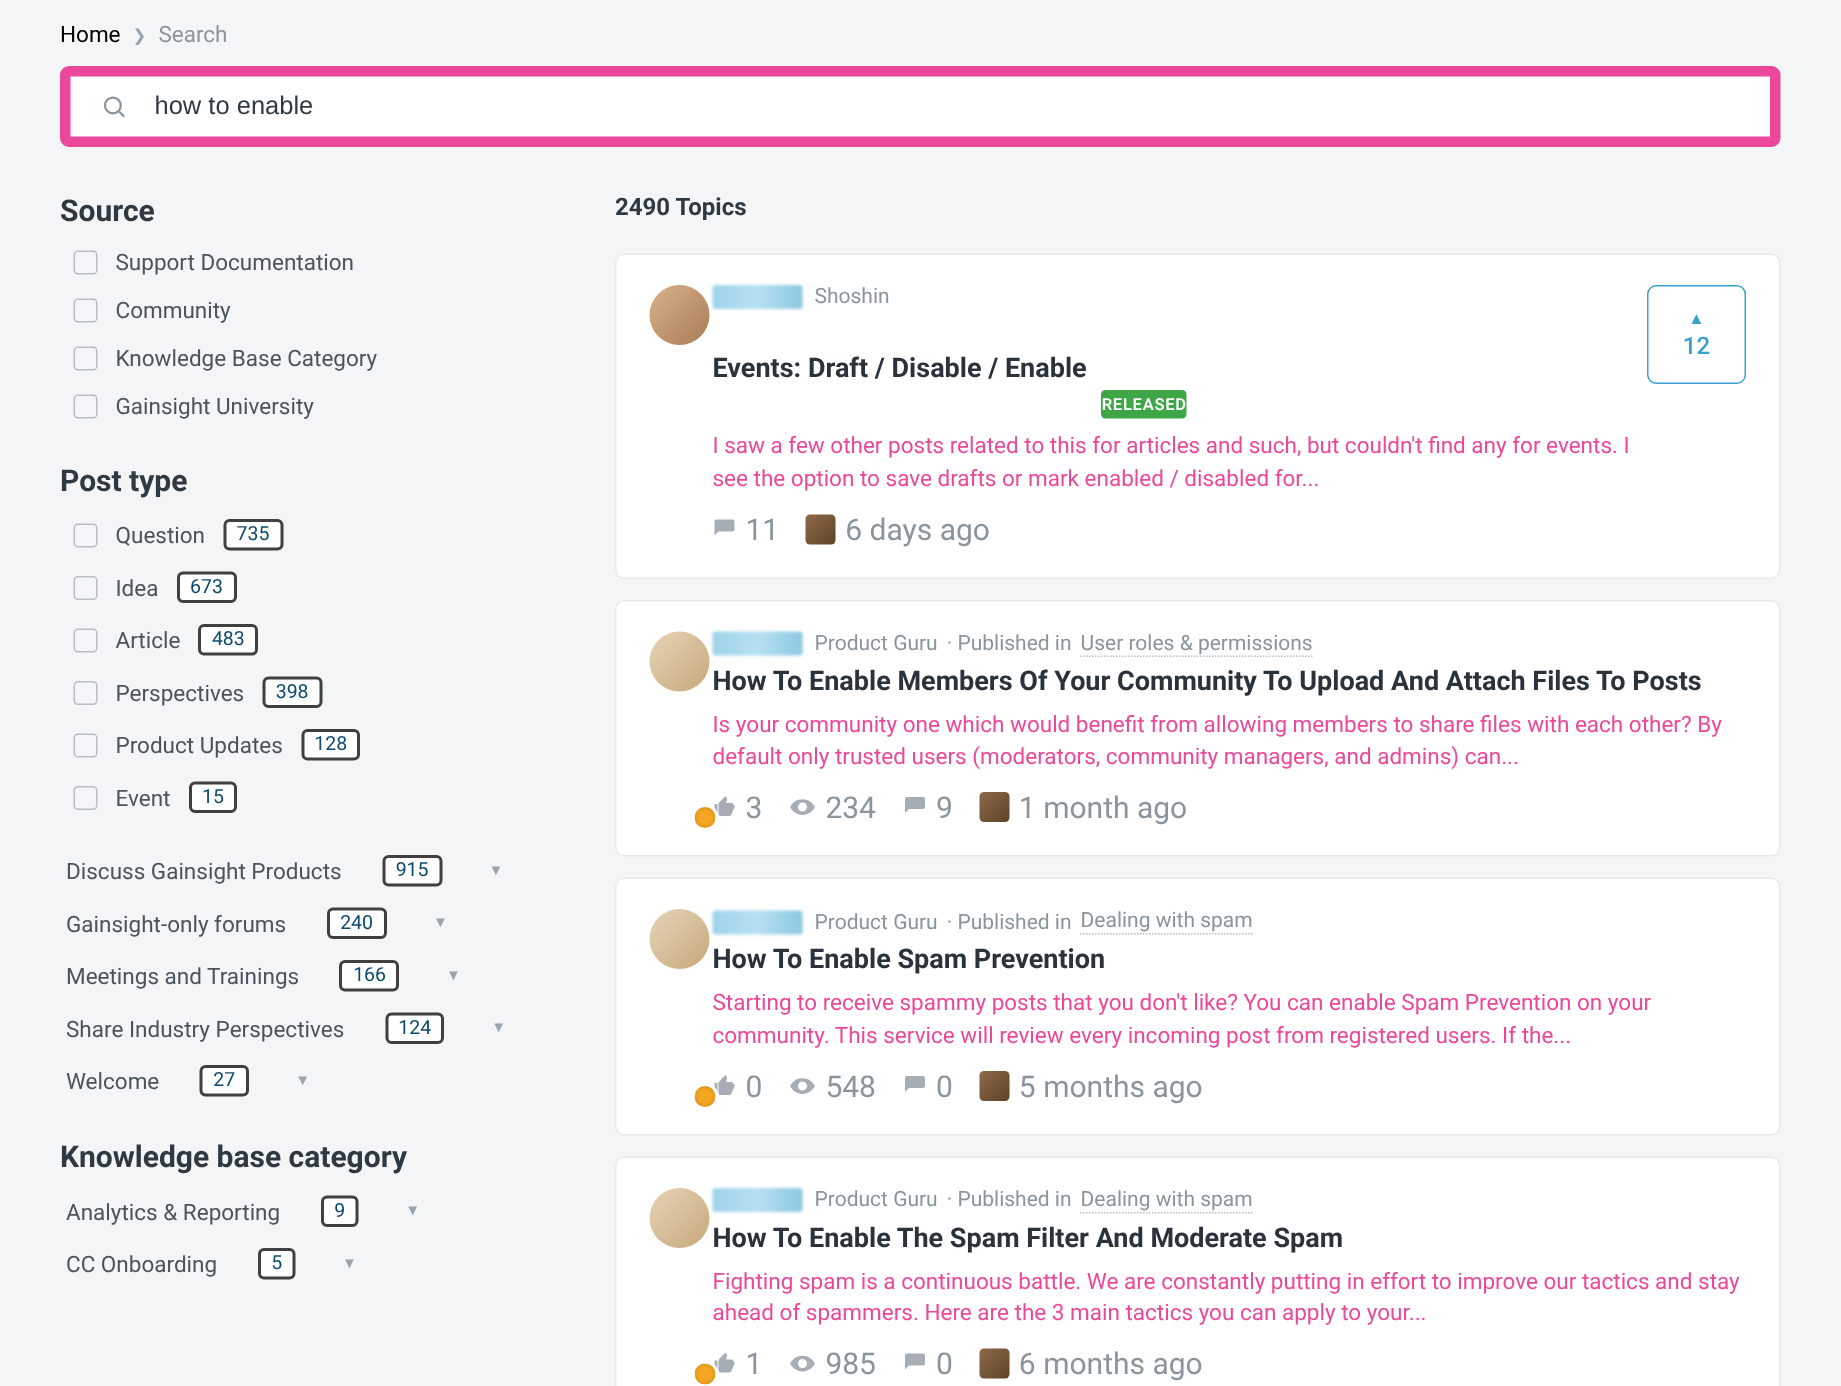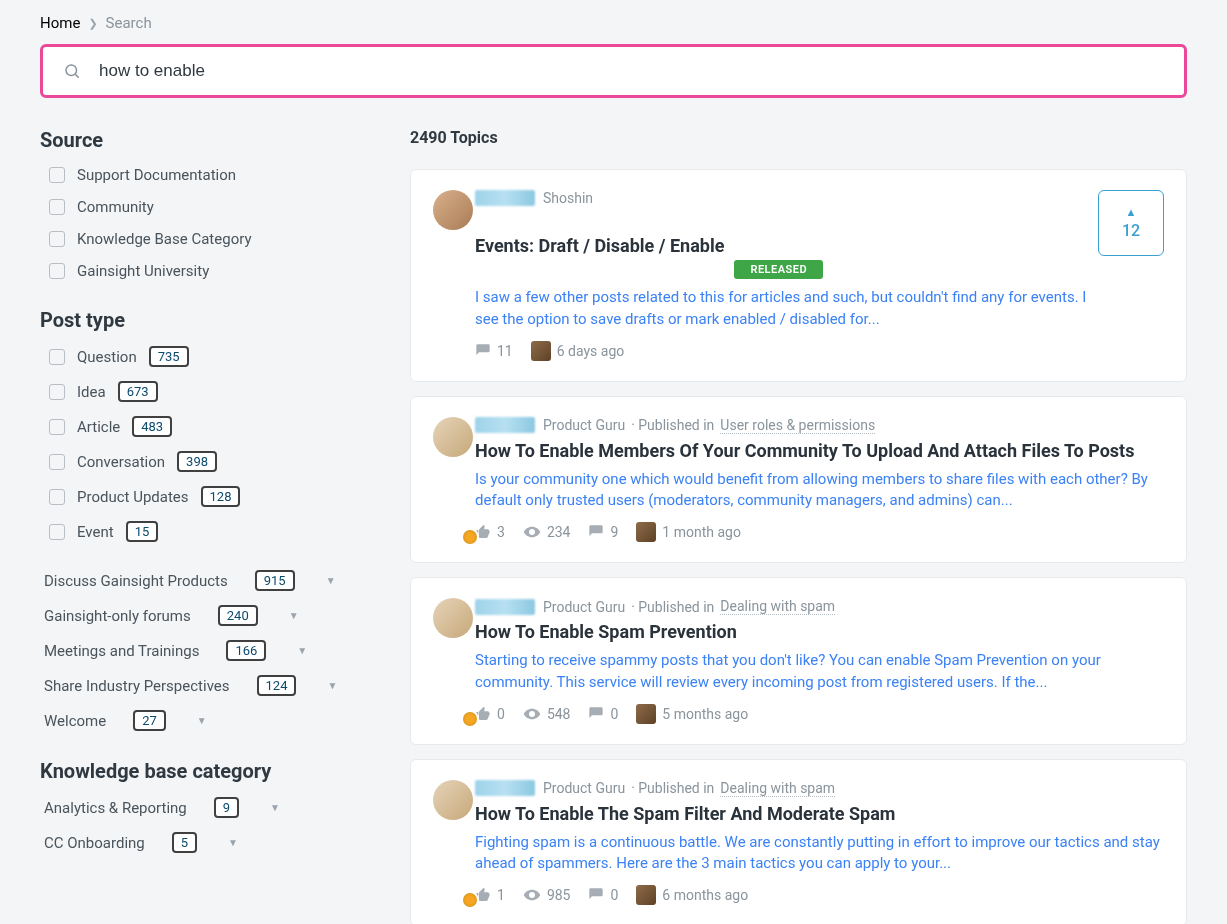--- a/index.html
+++ b/index.html
@@ -26,7 +26,7 @@
 
   .search-box {
     background: #fff;
-    border: 3px solid #ec4899;
+    border: 7px solid #ec4899;
     border-radius: 6px;
     display: flex;
     align-items: center;

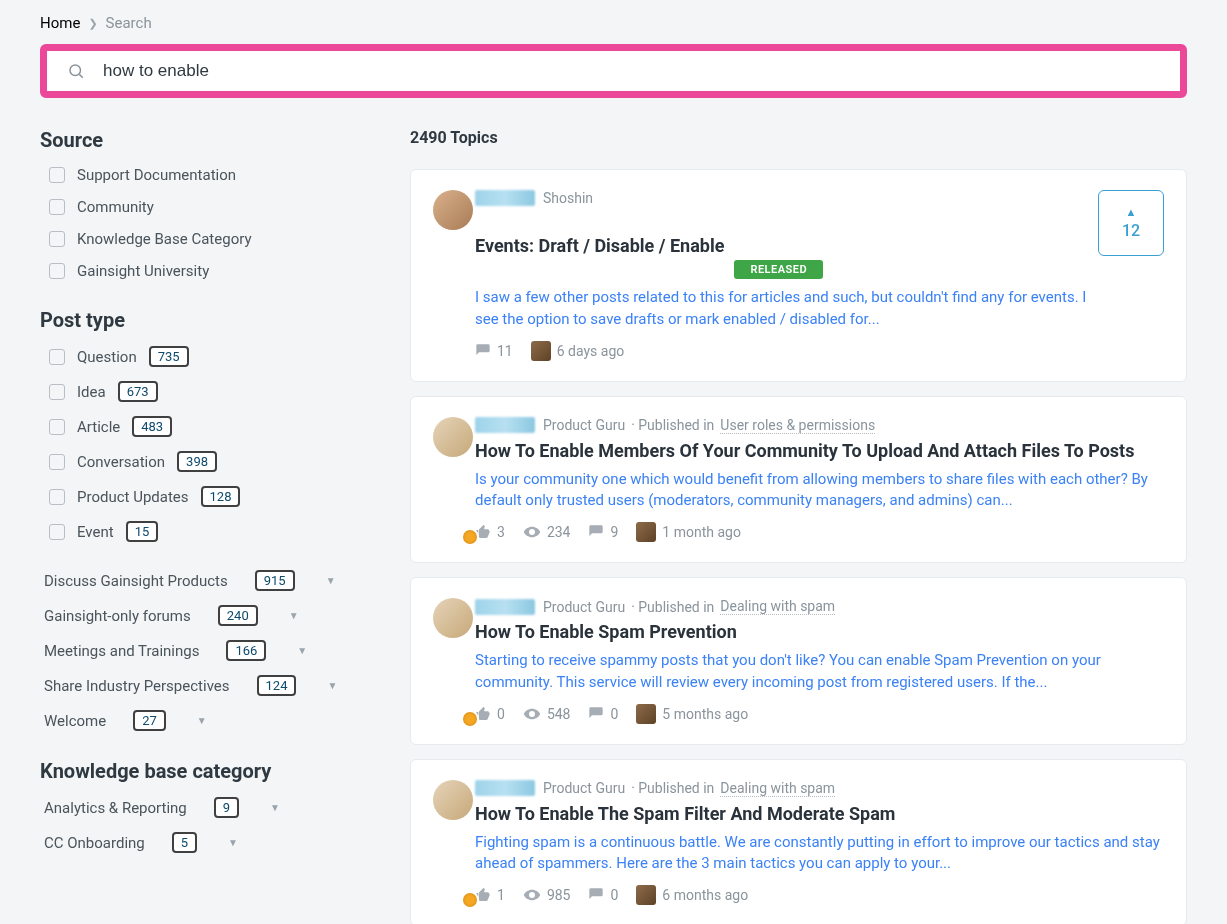--- a/index.html
+++ b/index.html
@@ -135,7 +135,7 @@
   .topic-title { font-size: 18px; font-weight: 700; color: #2a333b; margin-bottom: 8px; display:flex; align-items:center; gap:10px; flex-wrap:wrap;}
   .released-tag {
     background:#3fa648; color:#fff; font-size:11px; font-weight:600;
-    letter-spacing:0.5px; padding:3px 16px; border-radius:3px;margin-top:48px;
+    letter-spacing:0.5px; padding:3px 0; border-radius:3px;margin-top:48px;
   }
   .excerpt { font-size: 15px; color: #3b82f6; line-height: 1.45; margin-bottom: 10px; }
   .stats { display:flex; align-items:center; gap:18px; font-size:14px; color:#8a949c;}

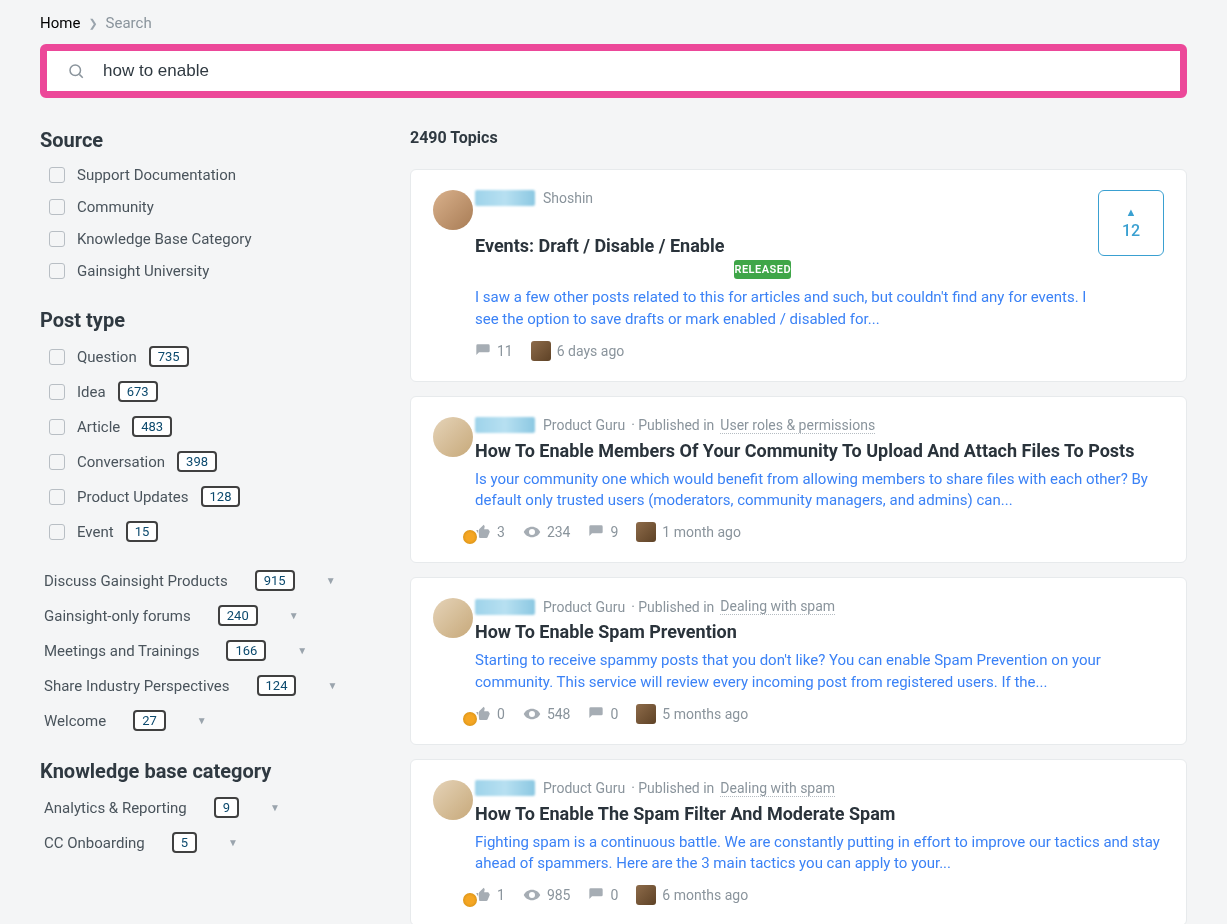--- a/index.html
+++ b/index.html
@@ -137,7 +137,7 @@
     background:#3fa648; color:#fff; font-size:11px; font-weight:600;
     letter-spacing:0.5px; padding:3px 0; border-radius:3px;margin-top:48px;
   }
-  .excerpt { font-size: 15px; color: #3b82f6; line-height: 1.45; margin-bottom: 10px; }
+  .excerpt { font-size: 15px; color: #ec4899; line-height: 1.45; margin-bottom: 10px; }
   .stats { display:flex; align-items:center; gap:18px; font-size:14px; color:#8a949c;}
   .stat { display:flex; align-items:center; gap:6px;}
   .mini-avatar { width:20px; height:20px; background:linear-gradient(135deg,#8d6b4a,#5e4226); border-radius:3px; display:inline-block;}

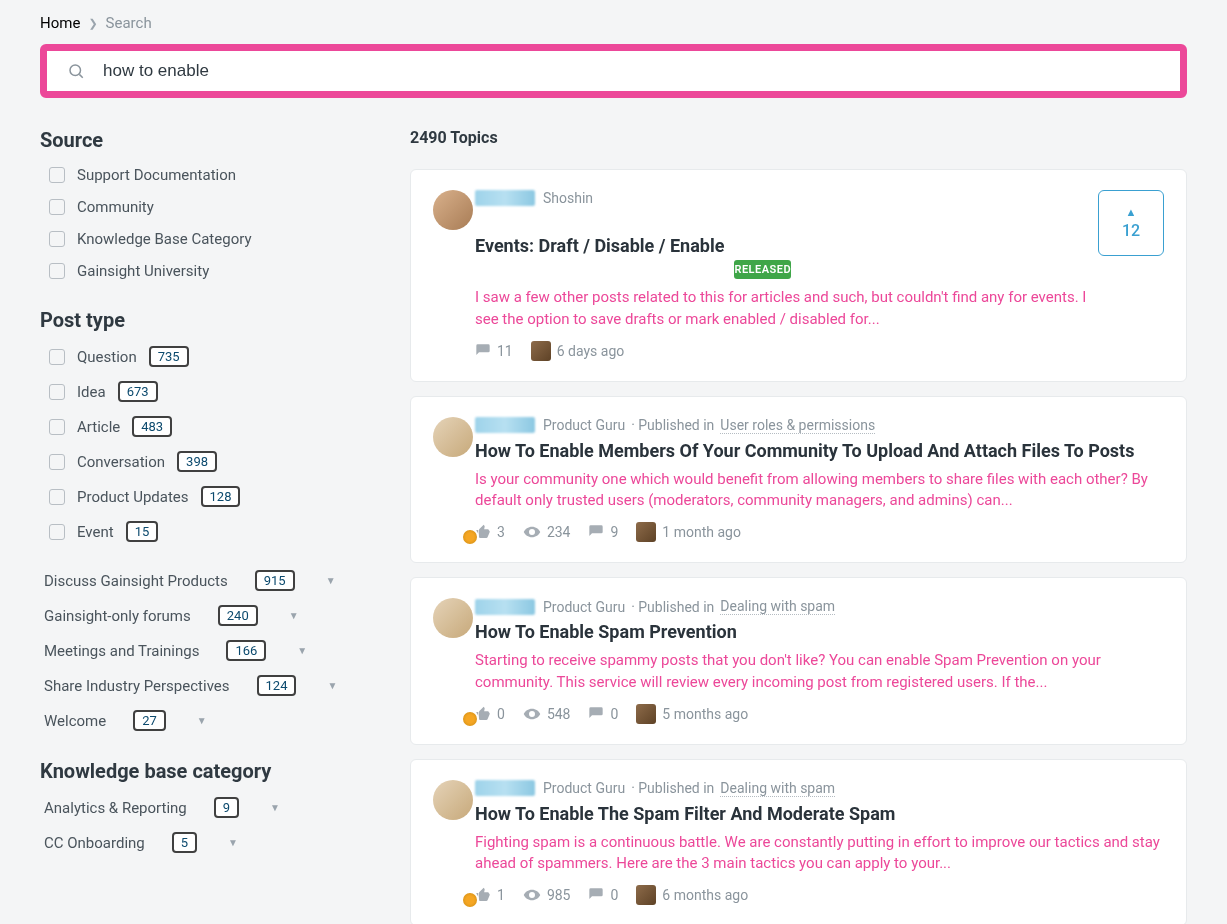--- a/index.html
+++ b/index.html
@@ -138,7 +138,7 @@
     letter-spacing:0.5px; padding:3px 0; border-radius:3px;margin-top:48px;
   }
   .excerpt { font-size: 15px; color: #ec4899; line-height: 1.45; margin-bottom: 10px; }
-  .stats { display:flex; align-items:center; gap:18px; font-size:14px; color:#8a949c;}
+  .stats { display:flex; align-items:center; gap:18px; font-size:20px; color:#8a949c;}
   .stat { display:flex; align-items:center; gap:6px;}
   .mini-avatar { width:20px; height:20px; background:linear-gradient(135deg,#8d6b4a,#5e4226); border-radius:3px; display:inline-block;}
   .vote-box {

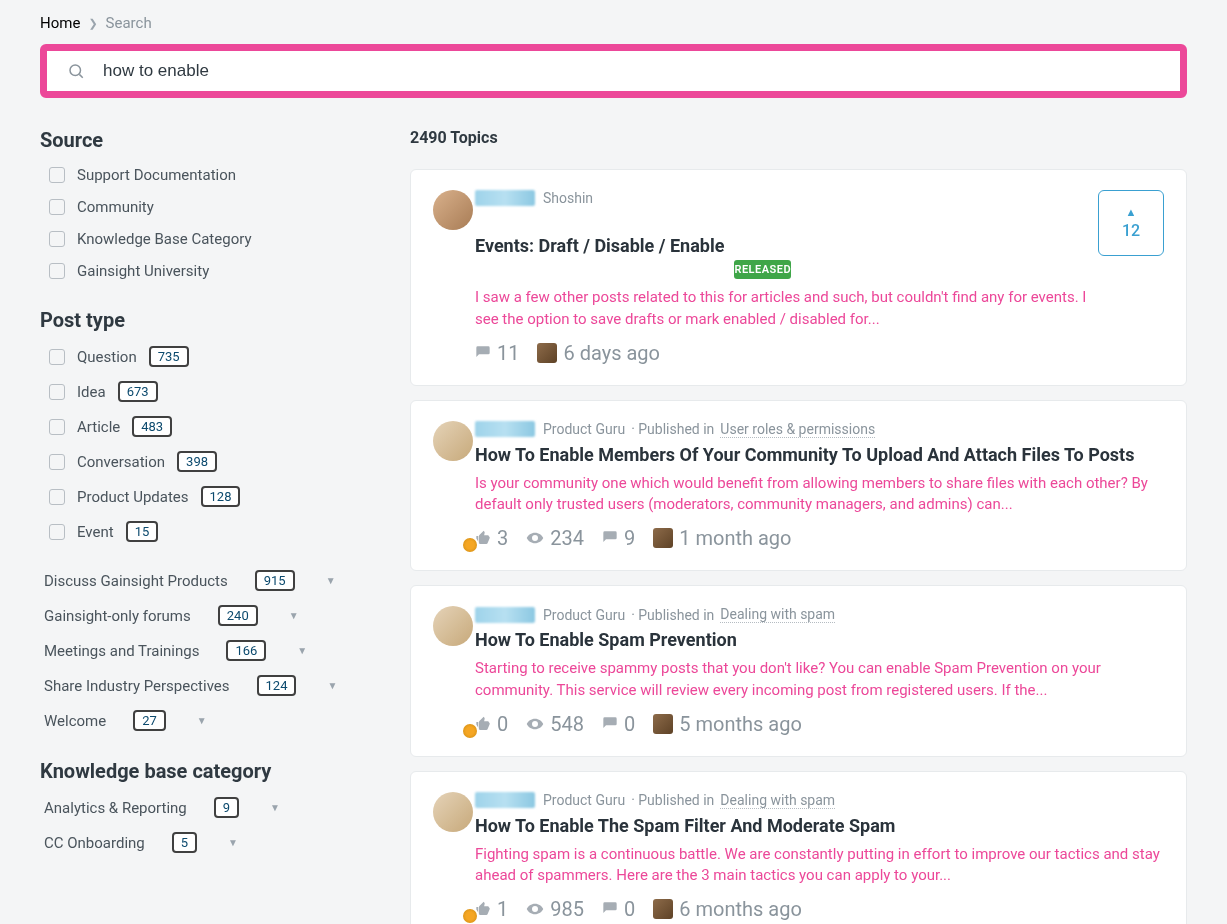--- a/index.html
+++ b/index.html
@@ -212,7 +212,7 @@
         </label>
       <label class="filter-item">
           <input type="checkbox" style="">
-          <span>Conversation</span>
+          <span>Perspectives</span>
           <span class="badge">398</span>
         </label>
       <label class="filter-item">

